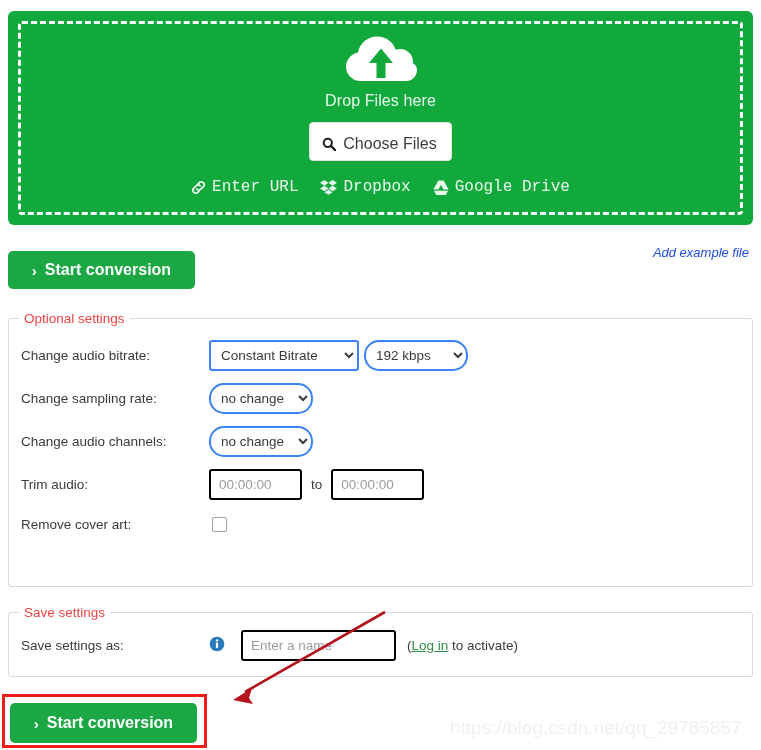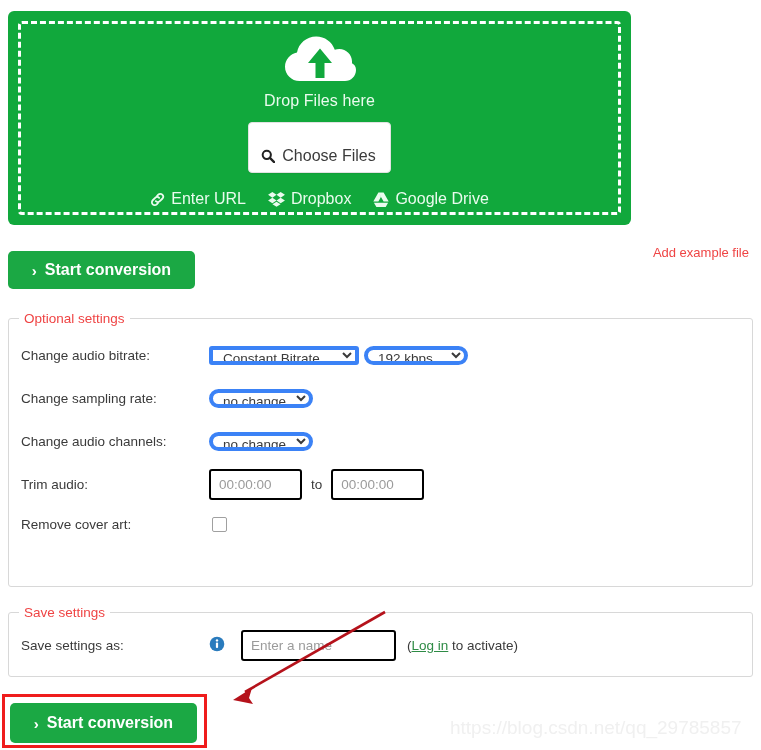--- a/index.html
+++ b/index.html
@@ -21,7 +21,7 @@
     position: absolute;
     left: 8px;
     top: 11px;
-    width: 623px;
+    width: 745px;
     height: 214px;
     background: #11a83c;
     border-radius: 6px;

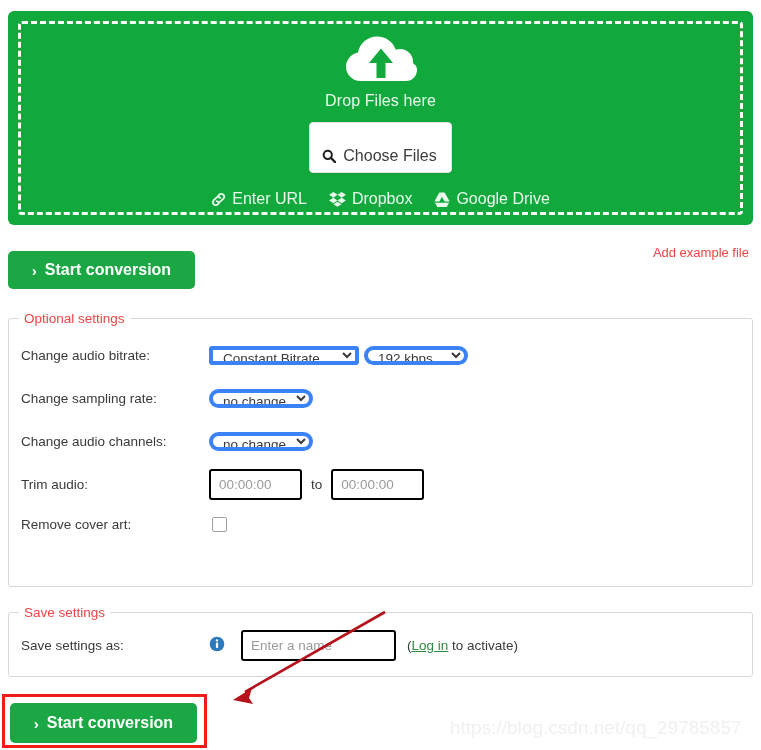--- a/index.html
+++ b/index.html
@@ -58,7 +58,7 @@
     background: #ffffff;
     border: 1px solid #e2e2e2;
     border-radius: 4px;
-    padding: 24px 14px 7px 12px;
+    padding: 12px 14px 7px 12px;
     font-size: 16px;
     color: #3b3b3b;
     display: inline-flex;

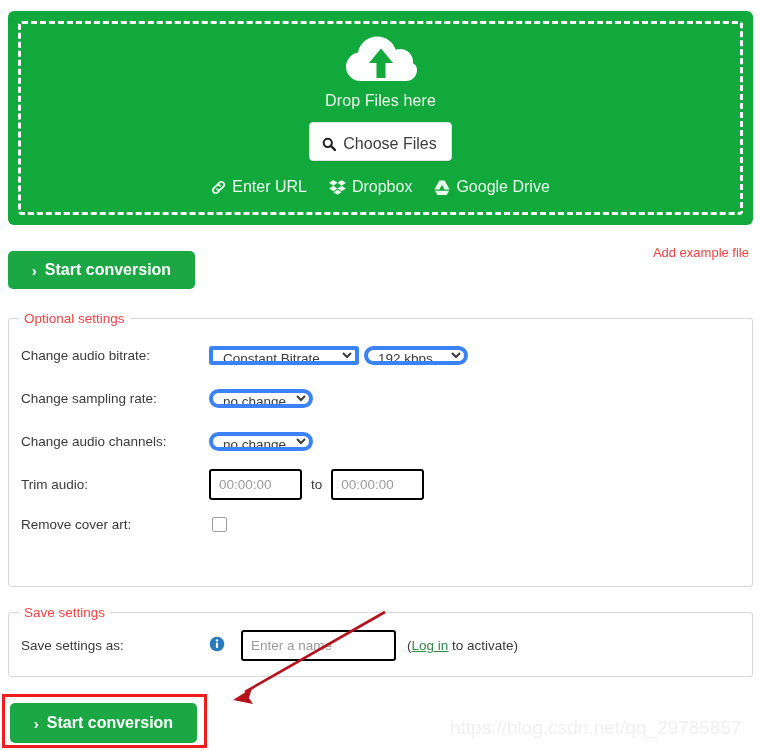--- a/index.html
+++ b/index.html
@@ -79,6 +79,7 @@
     gap: 22px;
     color: #eafbee;
     font-size: 16px;
+    font-family: Liberation Mono, monospace;
   }
   .source-item {
     display: inline-flex;

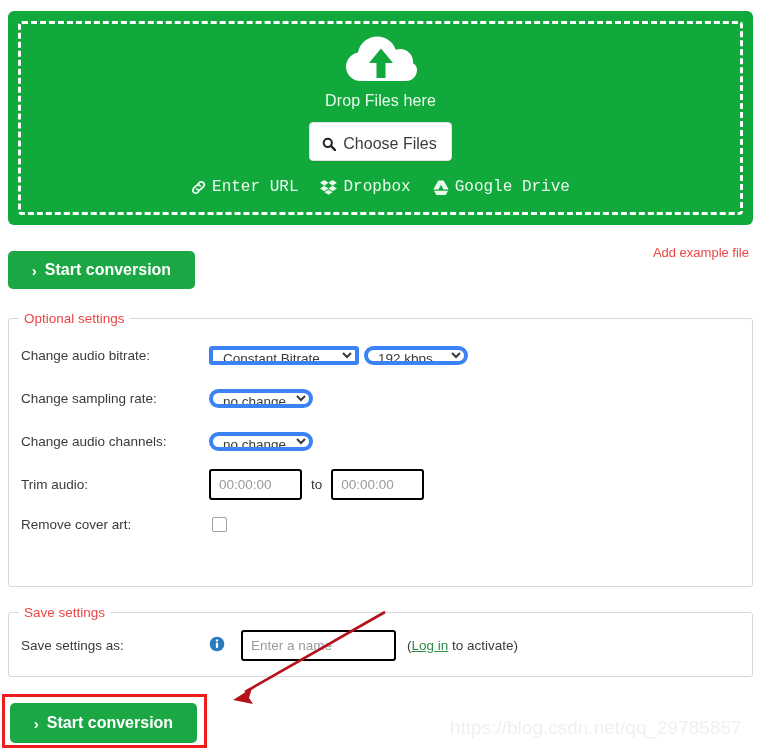--- a/index.html
+++ b/index.html
@@ -141,7 +141,8 @@
     right: 12px;
     top: 245px;
     font-size: 13px;
-    color: #ef4444;
+    color: #1d4ed8;
+    font-style: italic;
   }
 
   

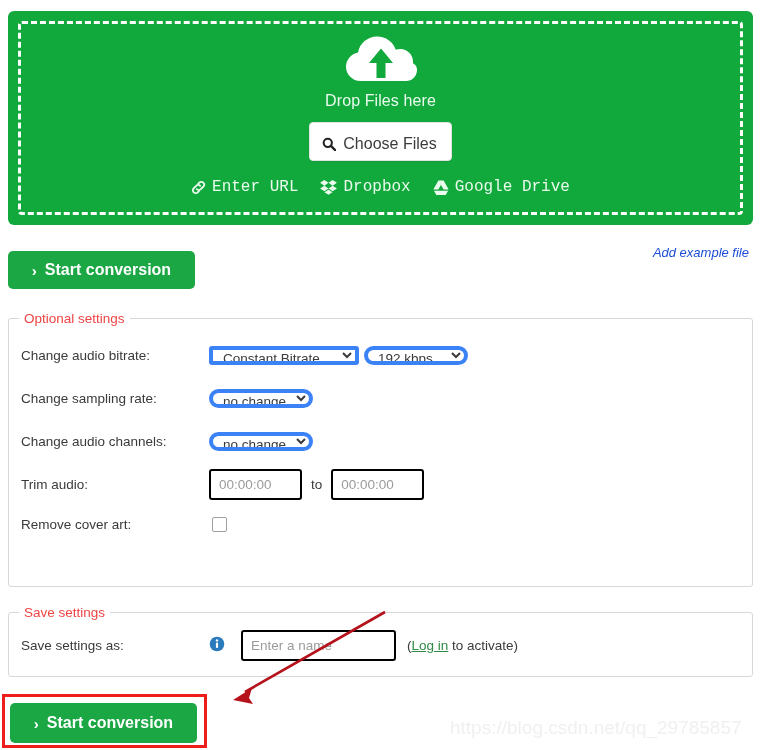--- a/index.html
+++ b/index.html
@@ -199,9 +199,9 @@
     font-size: 13.5px;
     color: #3a3a3a;
     background: #ffffff;
-    border: 4px solid #3b82f6;
+    border: 2px solid #3b82f6;
     border-radius: 3px;
-    height: 19px;
+    height: 31px;
     padding: 0 6px;
     cursor: pointer;
   }

